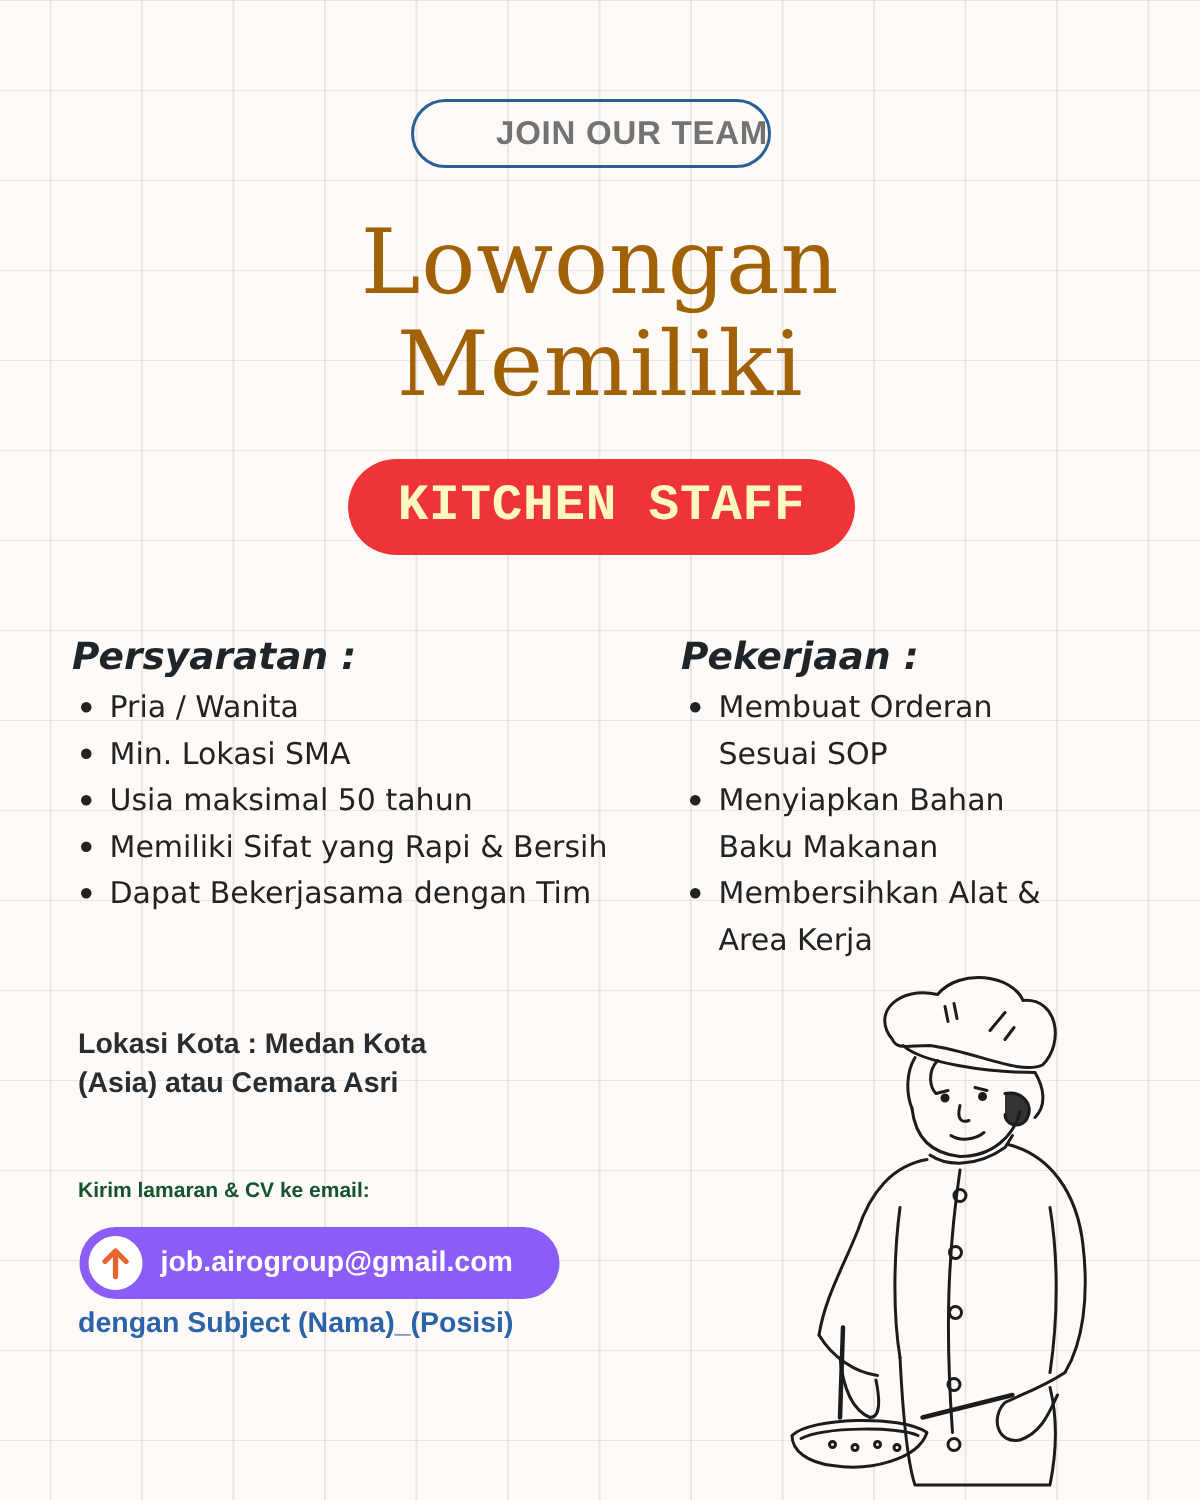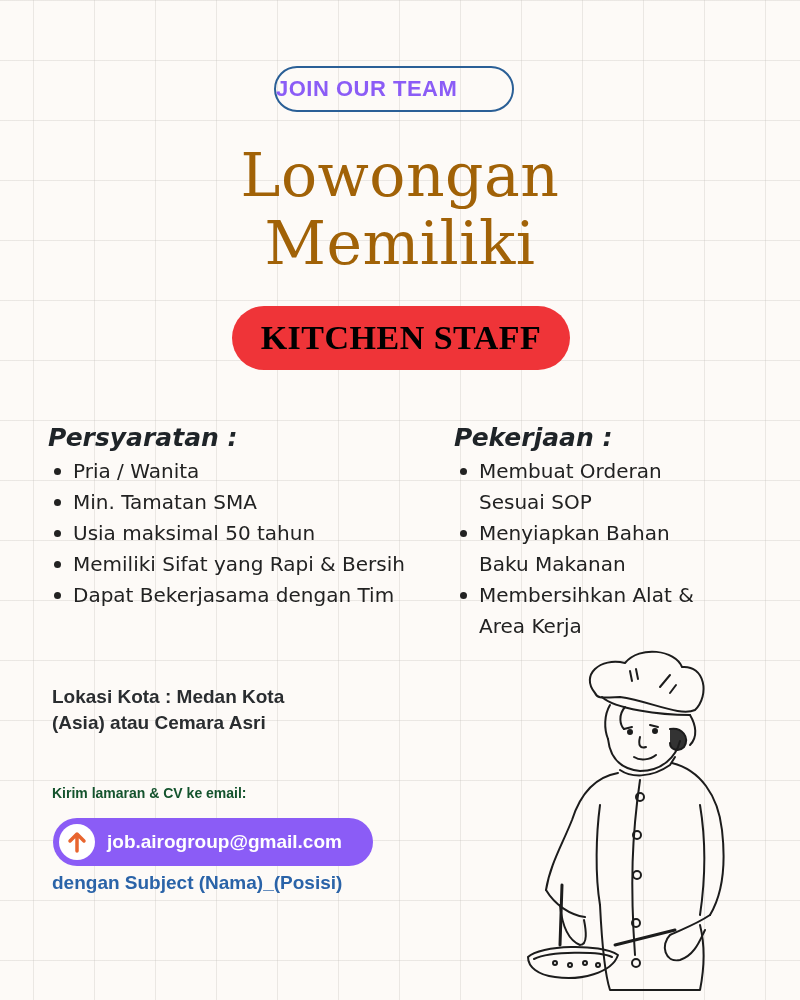--- a/index.html
+++ b/index.html
@@ -16,8 +16,8 @@
   .join-pill {
     position: absolute; left: 274px; top: 66px; width: 240px; height: 46px;
     border: 2px solid #2a5f96; border-radius: 24px; box-sizing: border-box;
-    display: flex; align-items: center; justify-content: flex-start;
-    color: #8b5cf6; font-family: "Liberation Sans", sans-serif;
+    display: flex; align-items: center; justify-content: flex-end;
+    color: #737373; font-family: "Liberation Sans", sans-serif;
     font-weight: bold; font-size: 22px; letter-spacing: 0.5px;
   }
   .title {

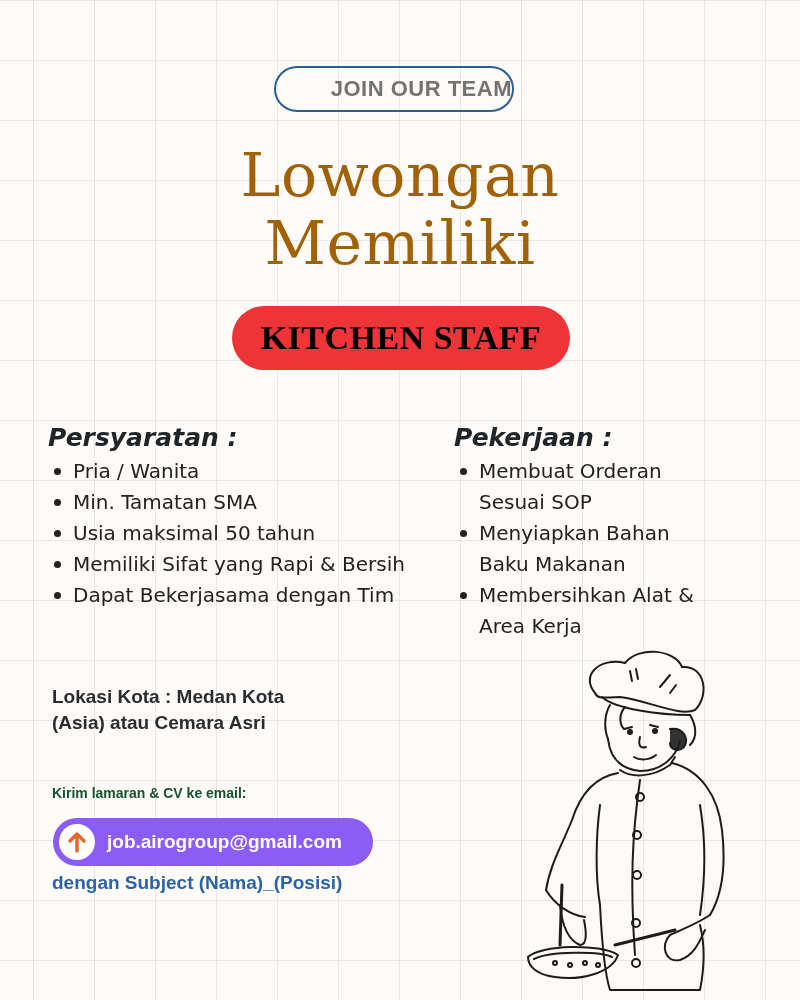--- a/index.html
+++ b/index.html
@@ -31,7 +31,7 @@
     position: absolute; left: 232px; top: 306px; width: 338px; height: 64px;
     background: #ef3438; border-radius: 32px;
     display: flex; align-items: center; justify-content: center;
-    color: #000000; font-family: Liberation Serif, serif;
+    color: #fef9c3; font-family: Liberation Mono, monospace;
     font-weight: bold; font-size: 34px; letter-spacing: 0.5px; text-align: right;
   }
   .col { position: absolute; top: 420px; }

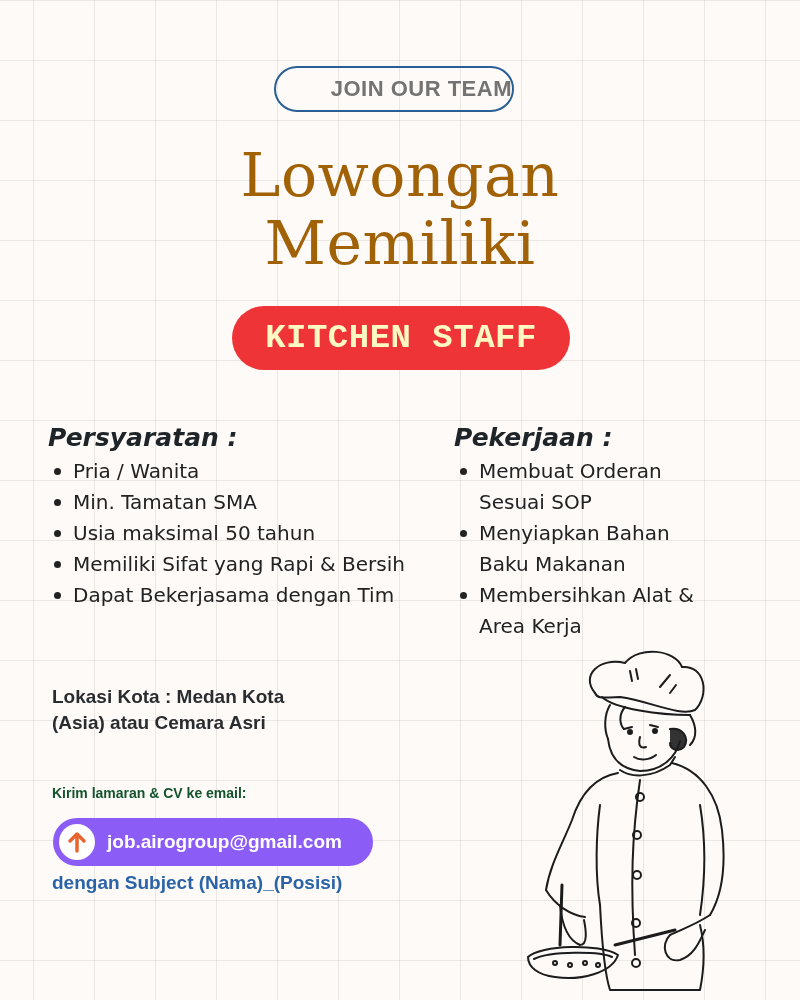--- a/index.html
+++ b/index.html
@@ -94,7 +94,7 @@
   <h2>Persyaratan :</h2>
   <ul>
     <li><span class="bullet"></span><span>Pria / Wanita</span></li>
-    <li><span class="bullet"></span><span>Min. Tamatan SMA</span></li>
+    <li><span class="bullet"></span><span>Min. Lokasi SMA</span></li>
     <li><span class="bullet"></span><span>Usia maksimal 50 tahun</span></li>
     <li><span class="bullet"></span><span>Memiliki Sifat yang Rapi &amp; Bersih</span></li>
     <li><span class="bullet"></span><span>Dapat Bekerjasama dengan Tim</span></li>

